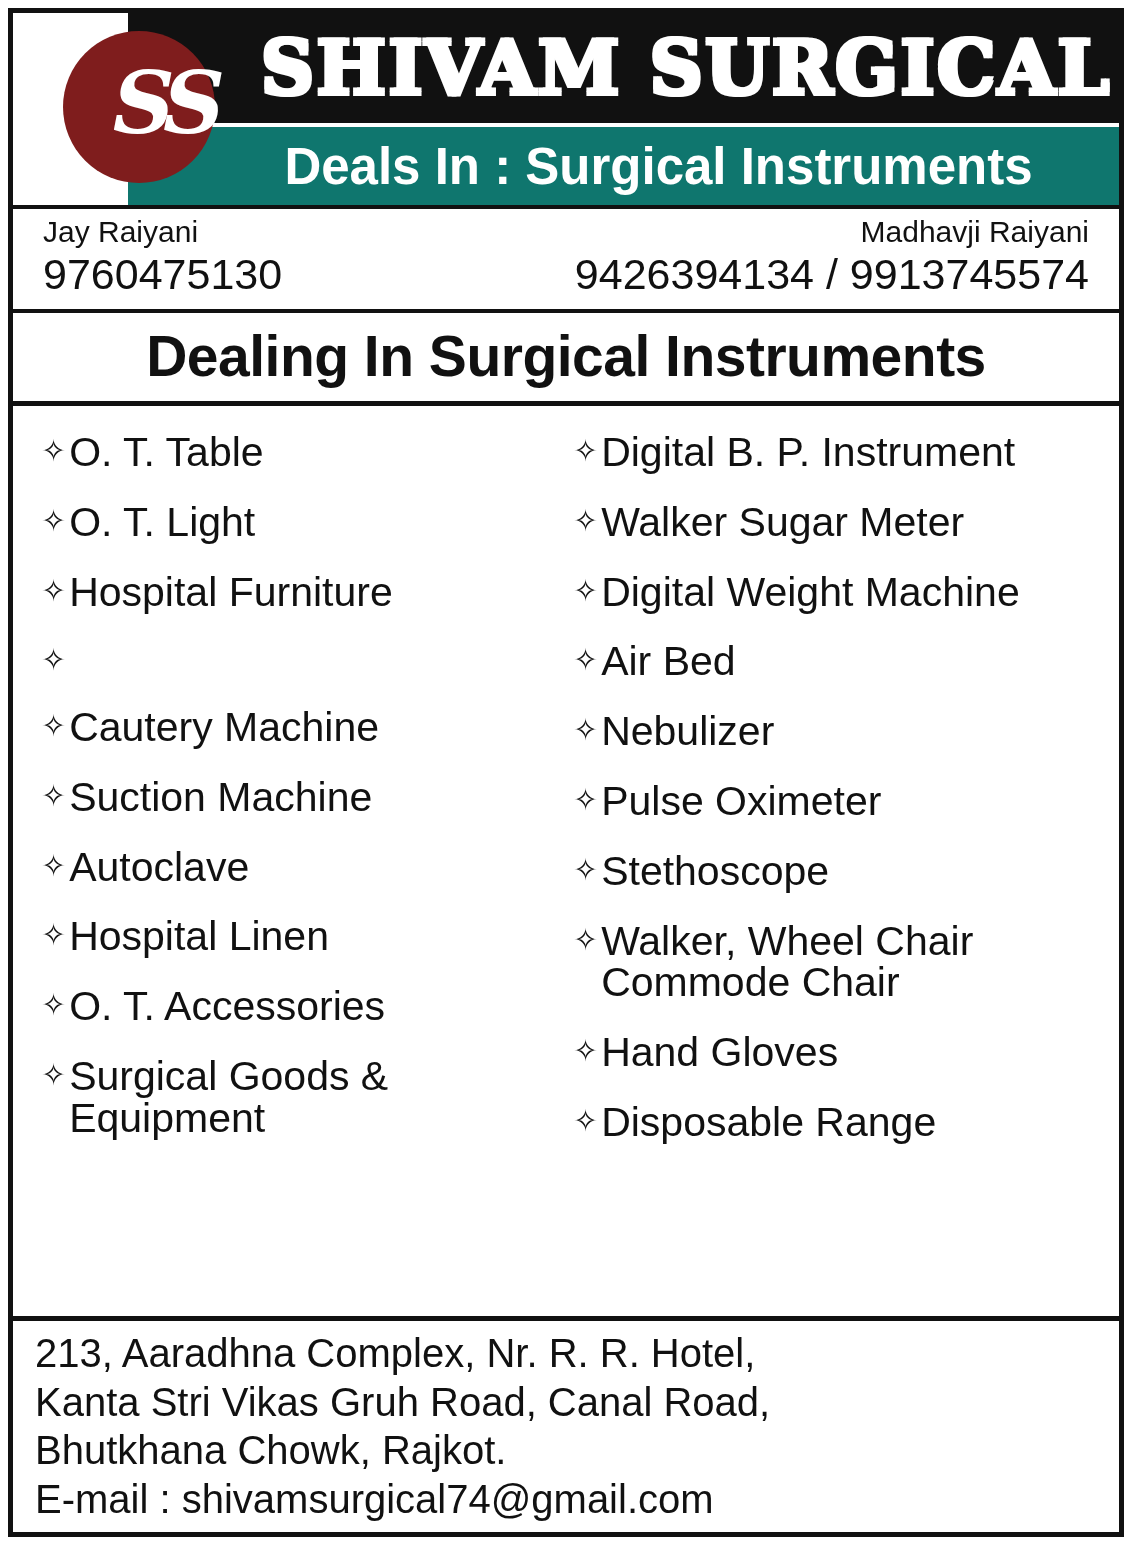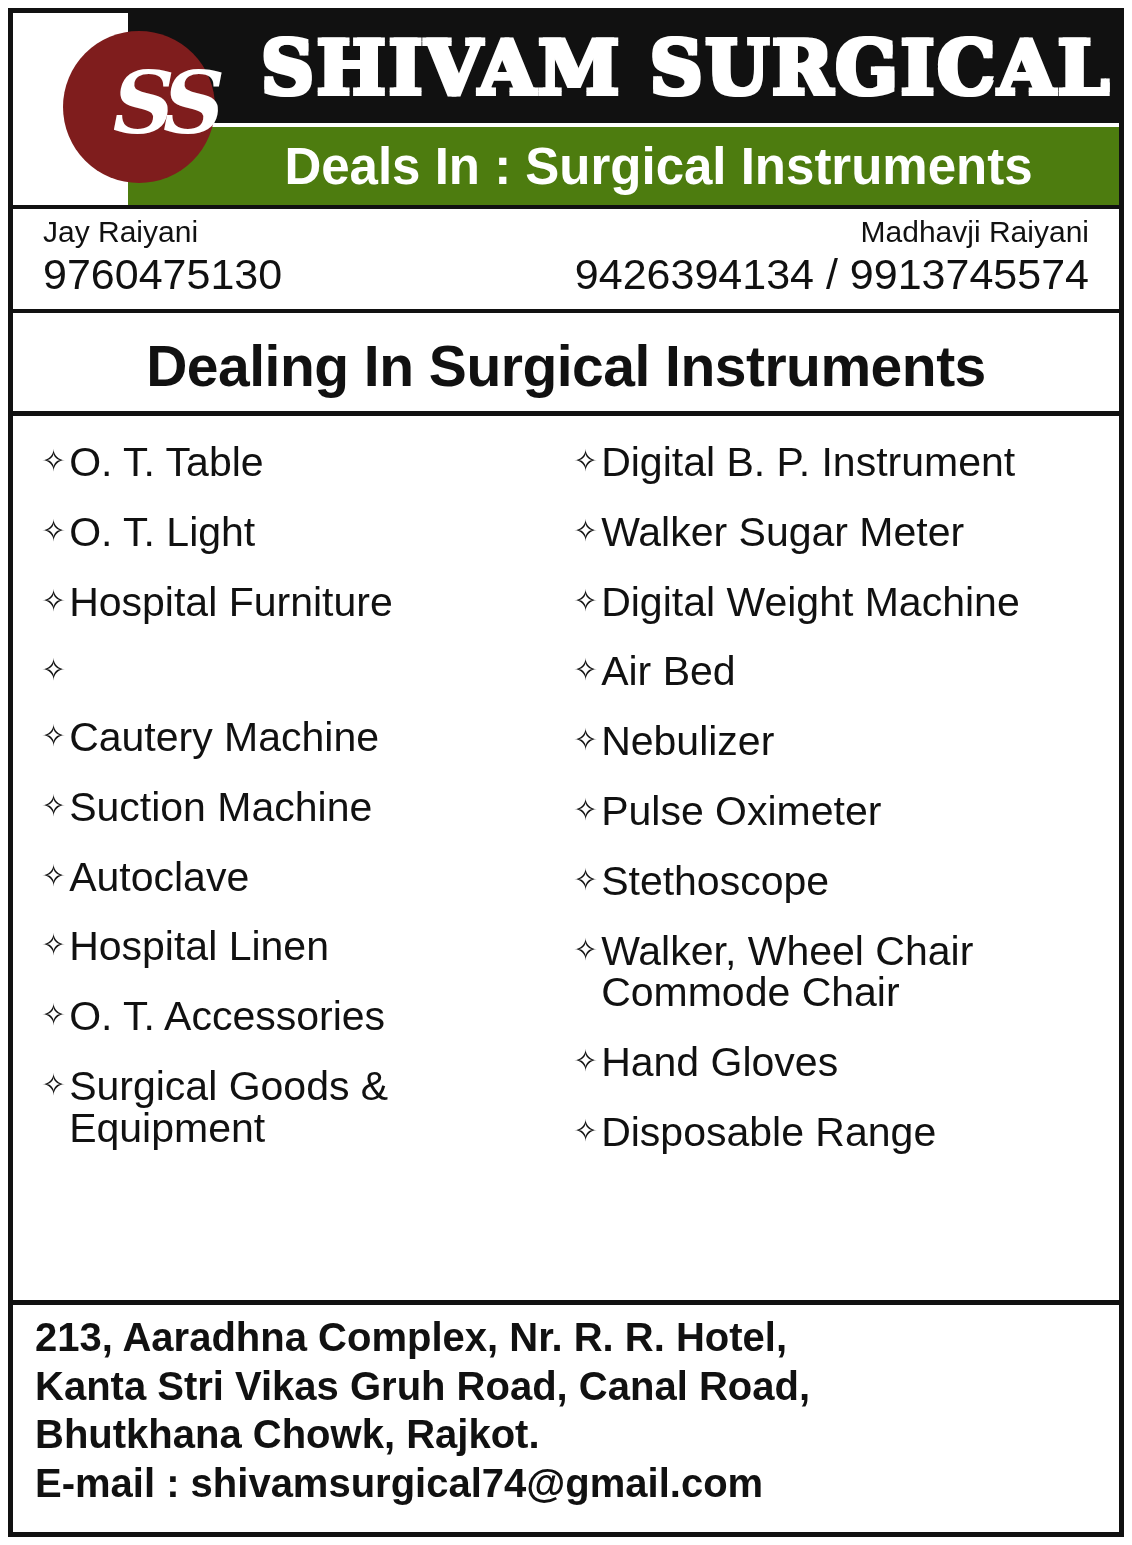--- a/index.html
+++ b/index.html
@@ -59,7 +59,7 @@
   .subtitle-row {
     height: 82px;
     margin-left: 115px;
-    background: #4d7c0f;
+    background: #0f766e;
     border-top: 4px solid #fff;
     display: flex;
     align-items: center;

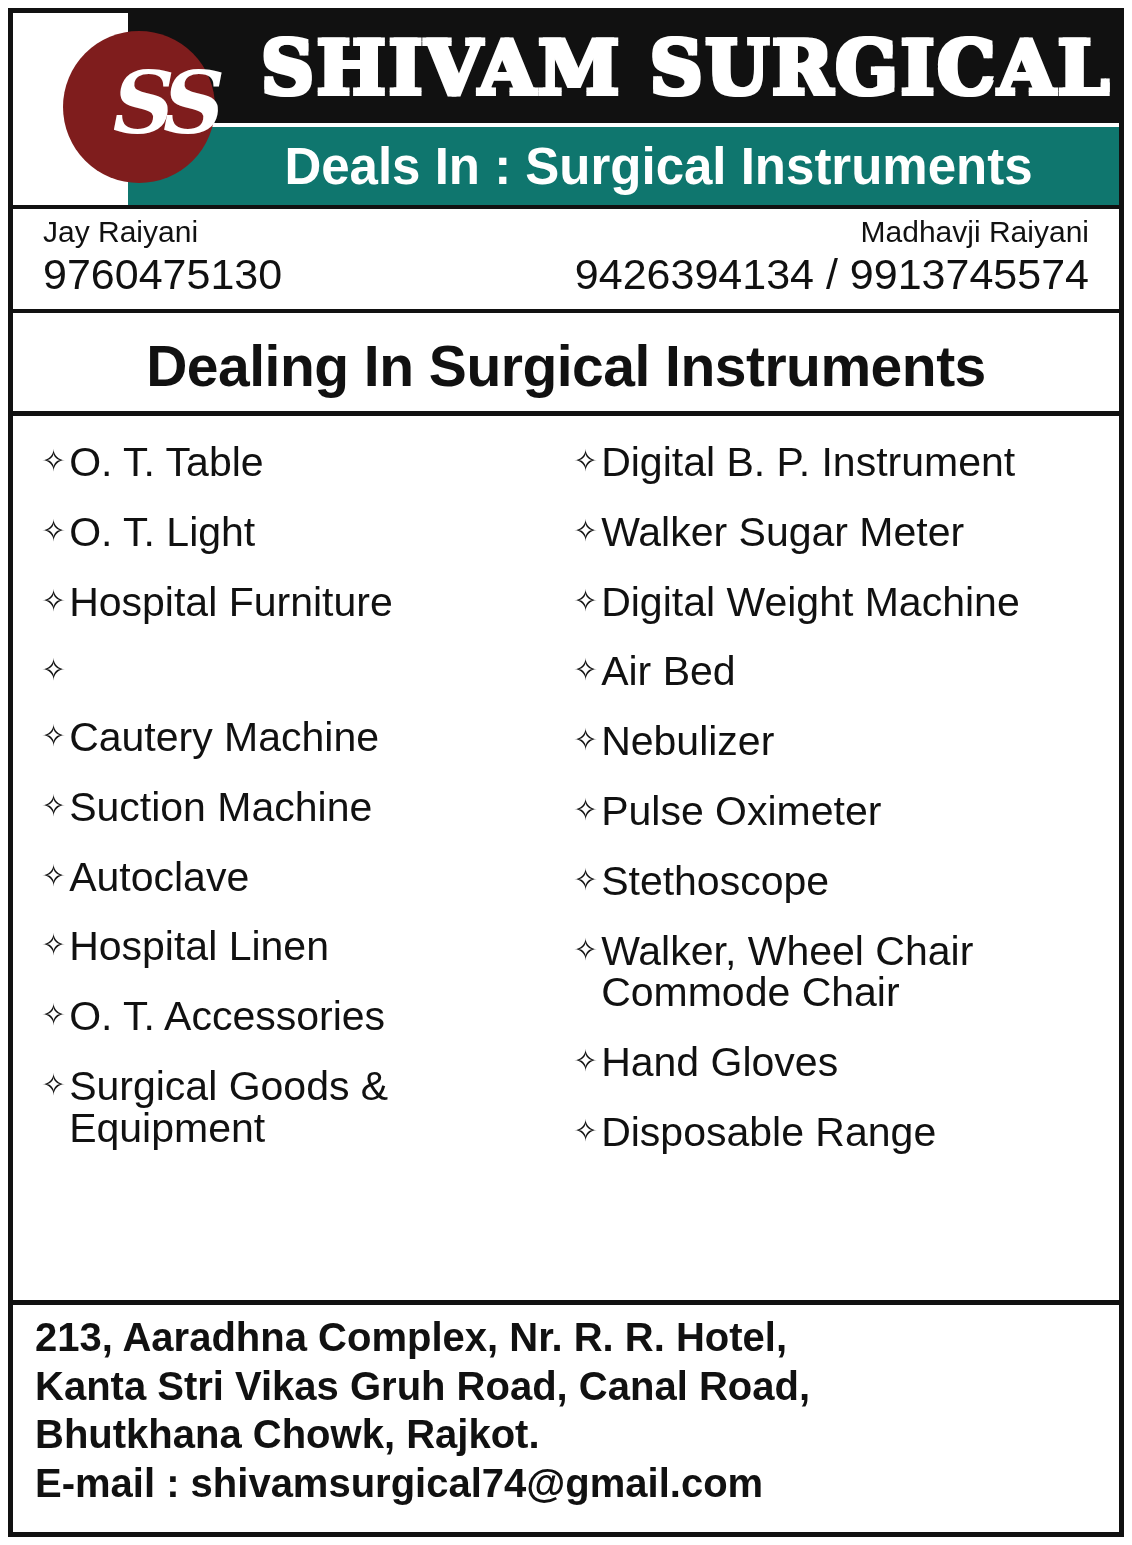--- a/index.html
+++ b/index.html
@@ -112,7 +112,7 @@
   .dealing-strip {
     border-bottom: 5px solid #111;
     text-align: center;
-    padding: 20px 0 12px 0;
+    padding: 10px 0 12px 0;
     flex: none;
   }
   .dealing-text {

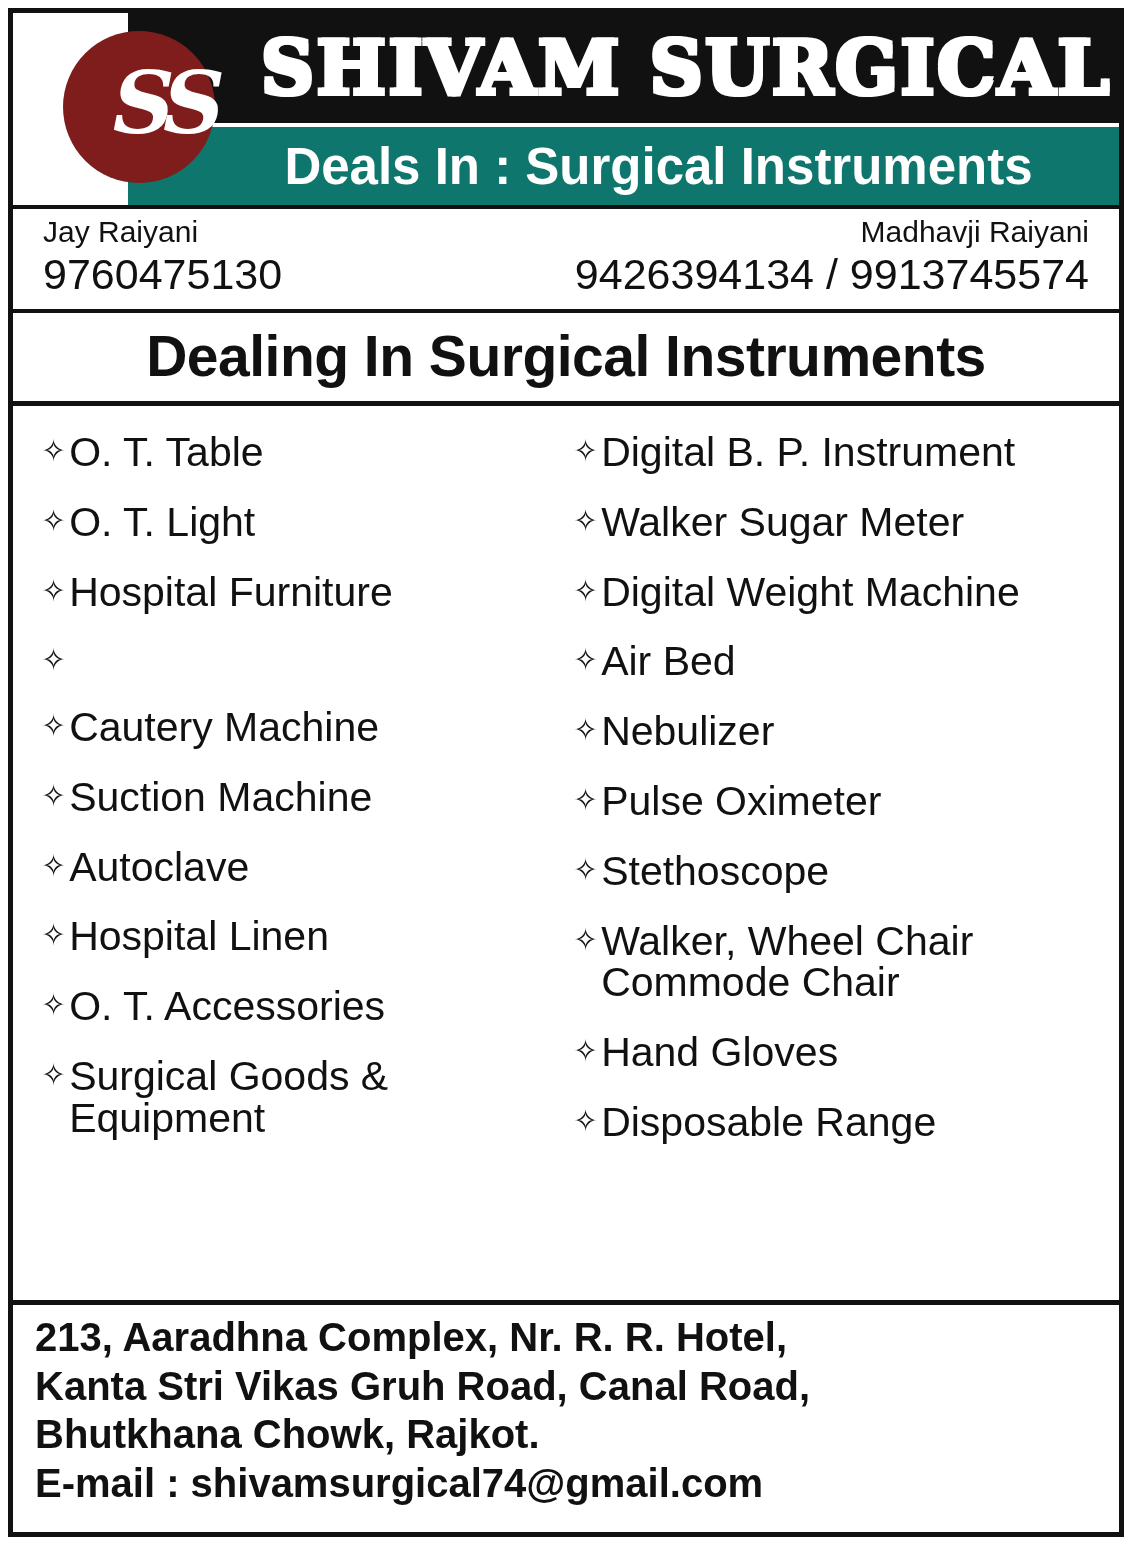--- a/index.html
+++ b/index.html
@@ -152,8 +152,7 @@
   
   .footer {
     flex: none;
-    padding: 8px 22px 24px 22px;
-    font-weight: bold;
+    padding: 8px 22px 8px 22px;
   }
   .addr-line {
     font-size: 40px;

